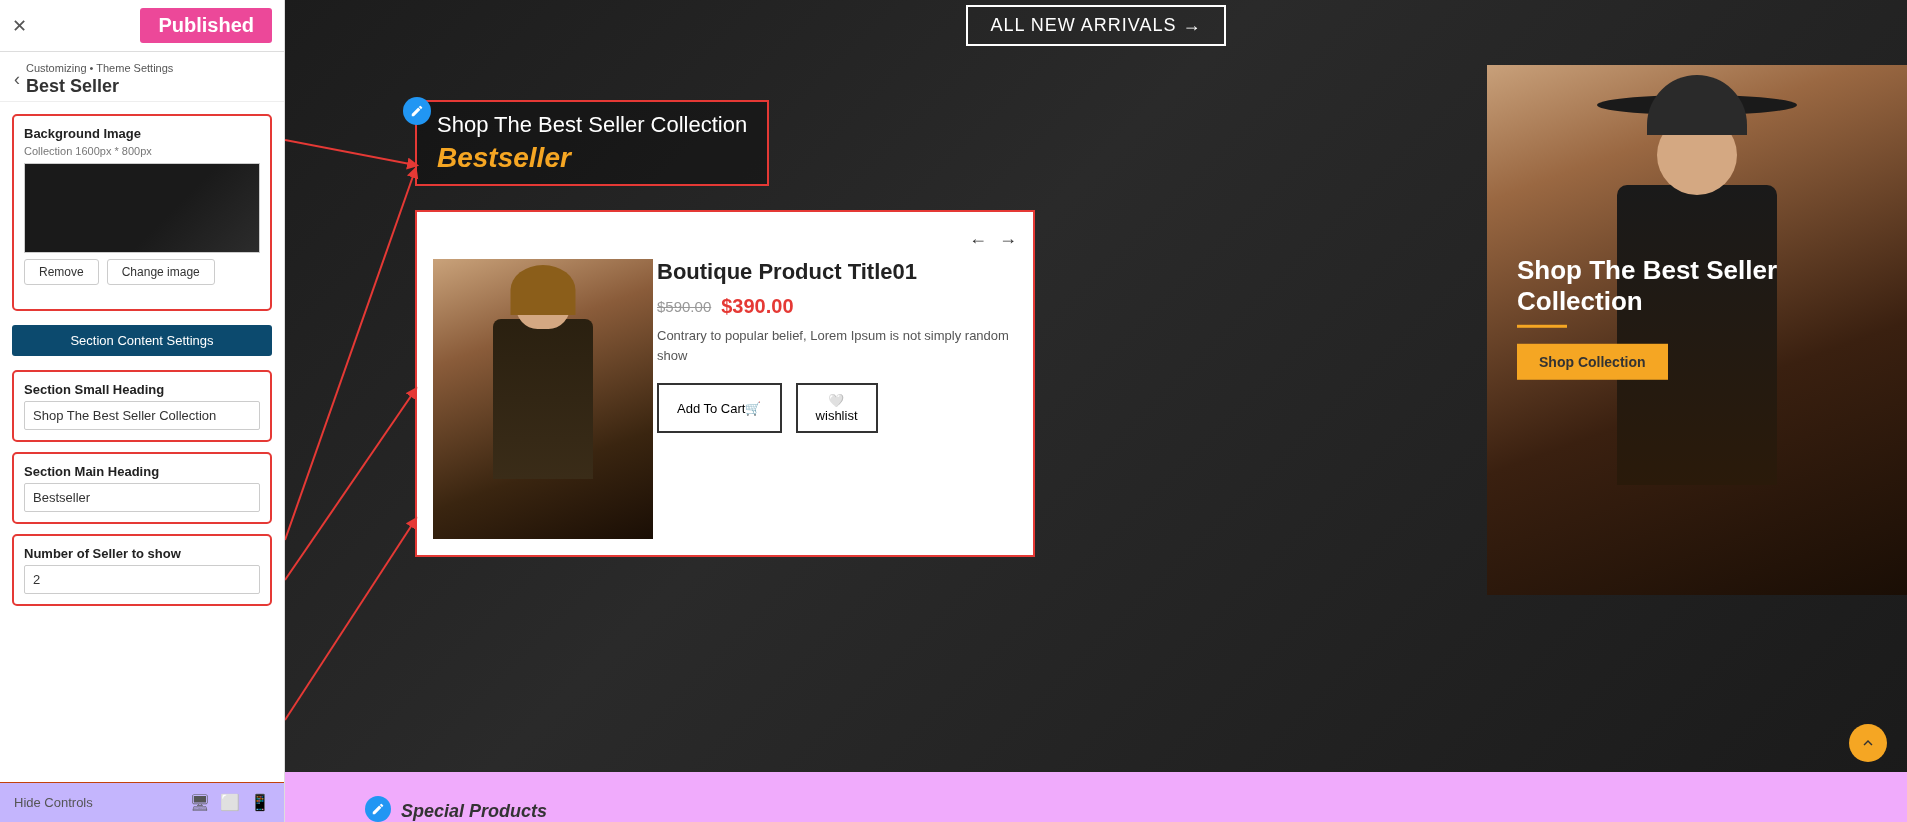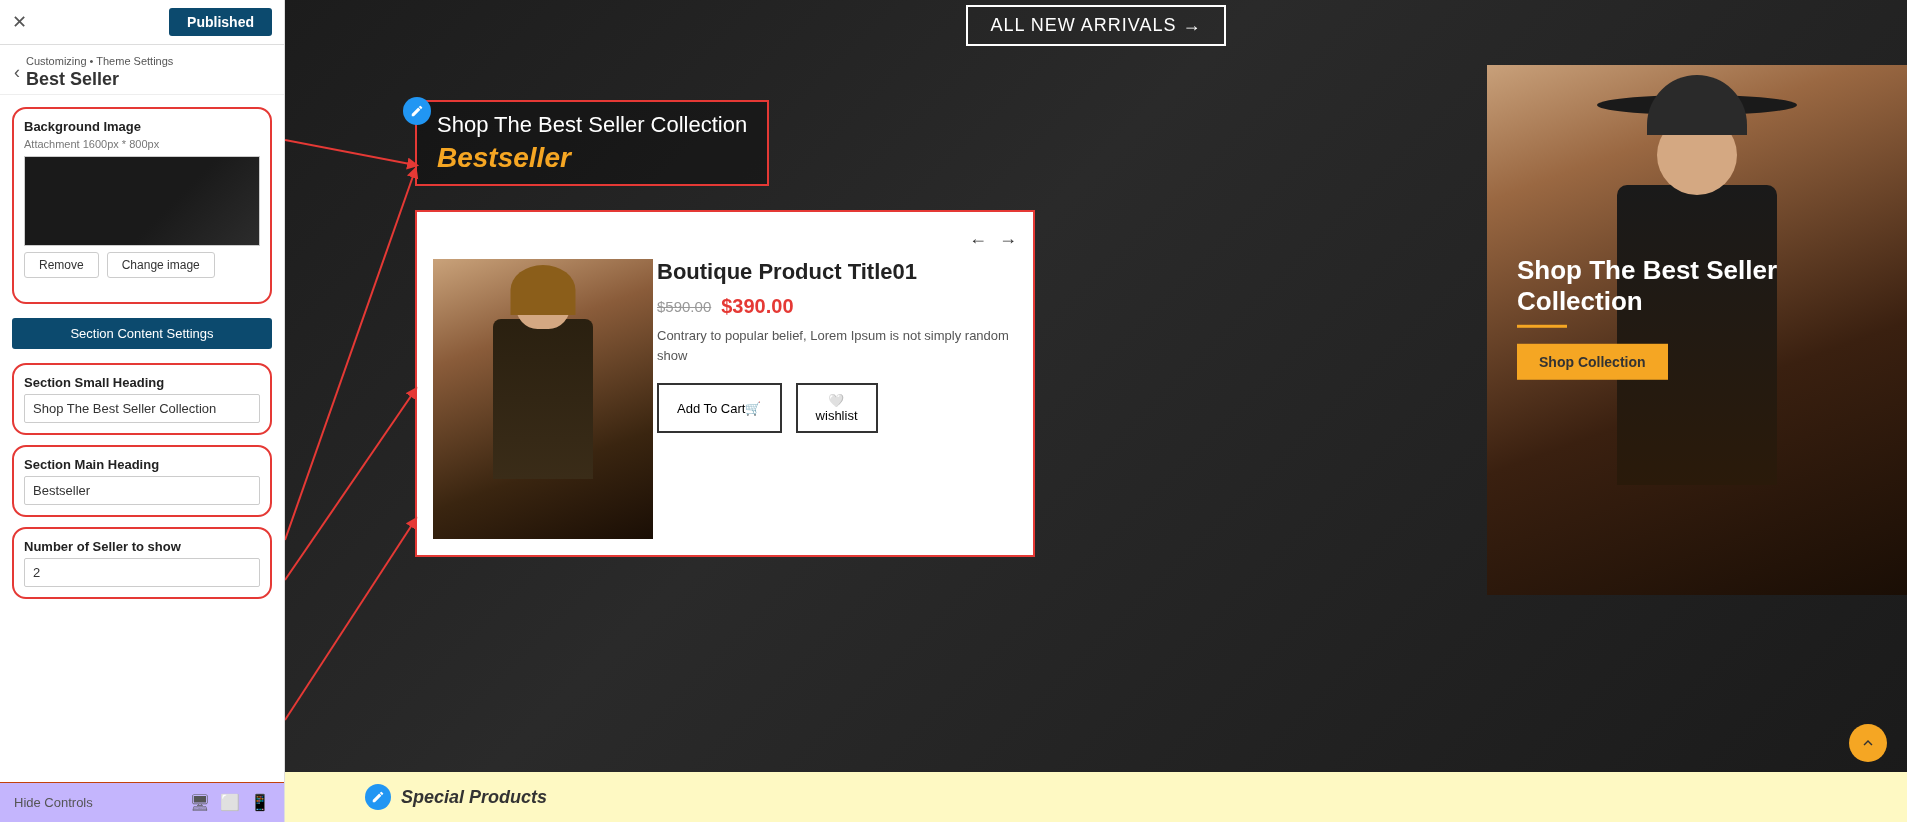--- a/index.html
+++ b/index.html
@@ -13,7 +13,7 @@
 
     .left-panel-header { display: flex; align-items: center; justify-content: space-between; padding: 8px 12px; border-bottom: 1px solid #ddd; background: #fff; }
     .close-btn { background: none; border: none; font-size: 18px; cursor: pointer; color: #555; }
-    .published-btn { background: #0c4a6e; color: #fff; border: none; padding: 6px 18px; font-size: 14px; font-weight: bold; border-radius: 3px; cursor: pointer; }
+    .published-btn { background: #ec4899; color: #fff; border: none; padding: 6px 18px; font-size: 20px; font-weight: bold; border-radius: 3px; cursor: pointer; }
 
     .breadcrumb-area { padding: 10px 14px 4px; border-bottom: 1px solid #eee; }
     .breadcrumb-text { font-size: 11px; color: #555; }

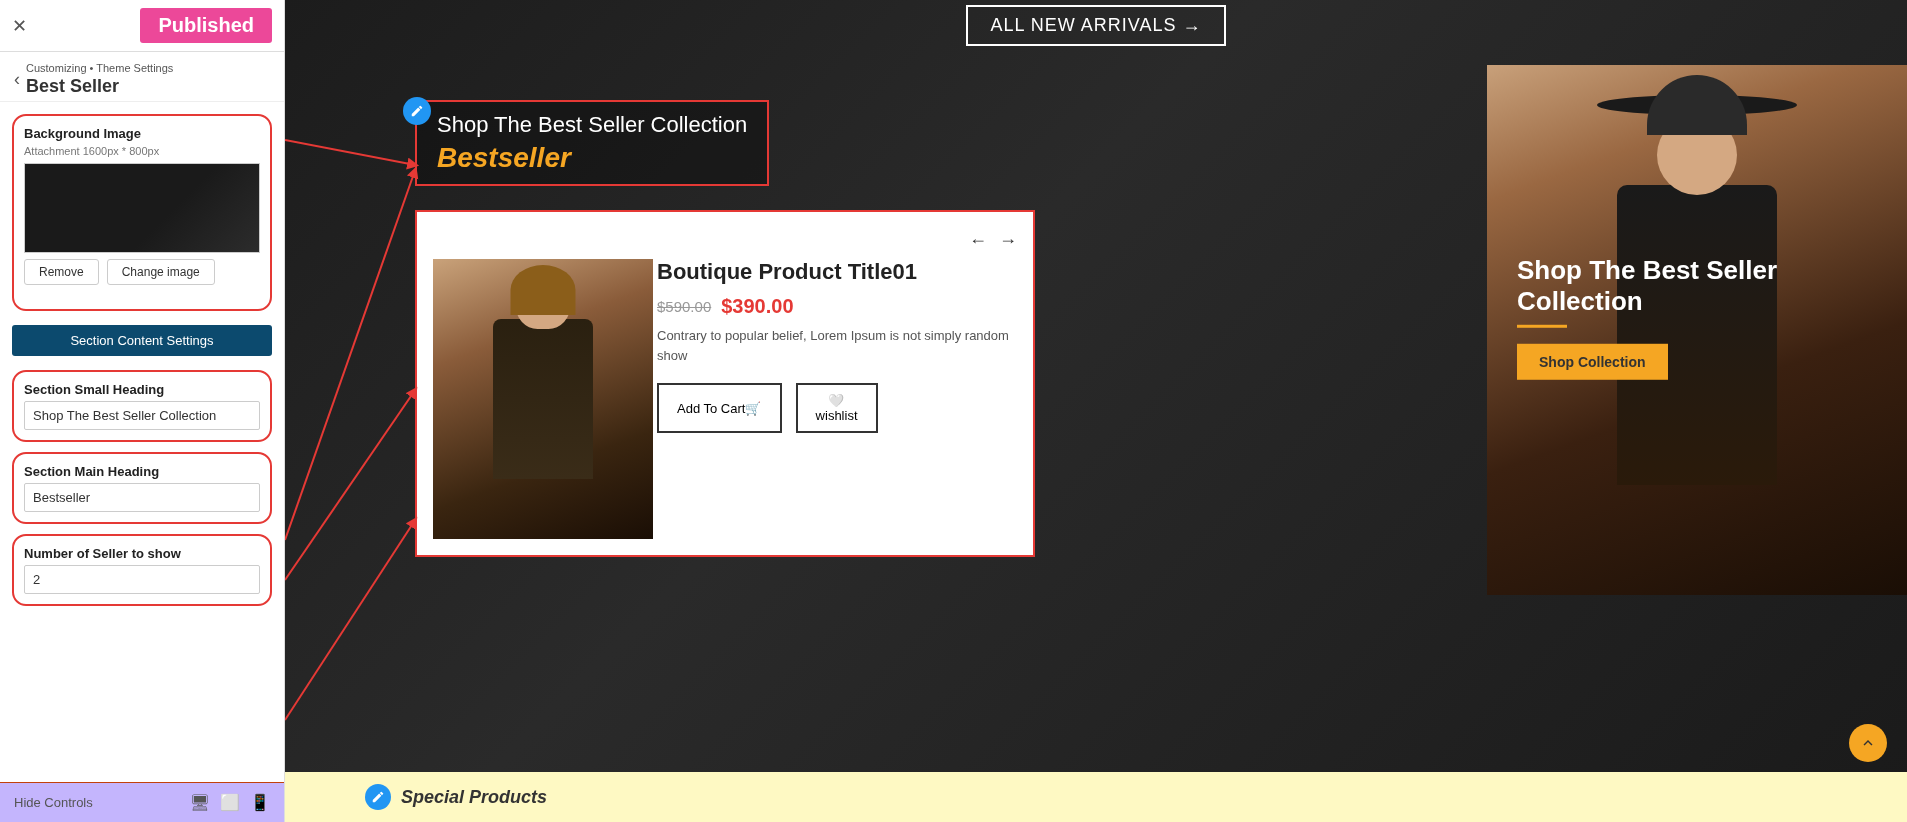--- a/index.html
+++ b/index.html
@@ -39,7 +39,7 @@
 
     .section-content-btn { background: #0c4a6e; color: #fff; border: none; padding: 8px 16px; font-size: 13px; border-radius: 3px; cursor: pointer; width: 100%; margin-bottom: 14px; }
 
-    .red-outlined-group { border: 2px solid #e53935; border-radius: 14px; padding: 10px; margin-bottom: 14px; }
+    .red-outlined-group { border: 2px solid #e53935; border-radius: 5px; padding: 10px; margin-bottom: 14px; }
 
     .text-input { width: 100%; border: 1px solid #ccc; padding: 6px 8px; font-size: 13px; border-radius: 2px; color: #333; }
 

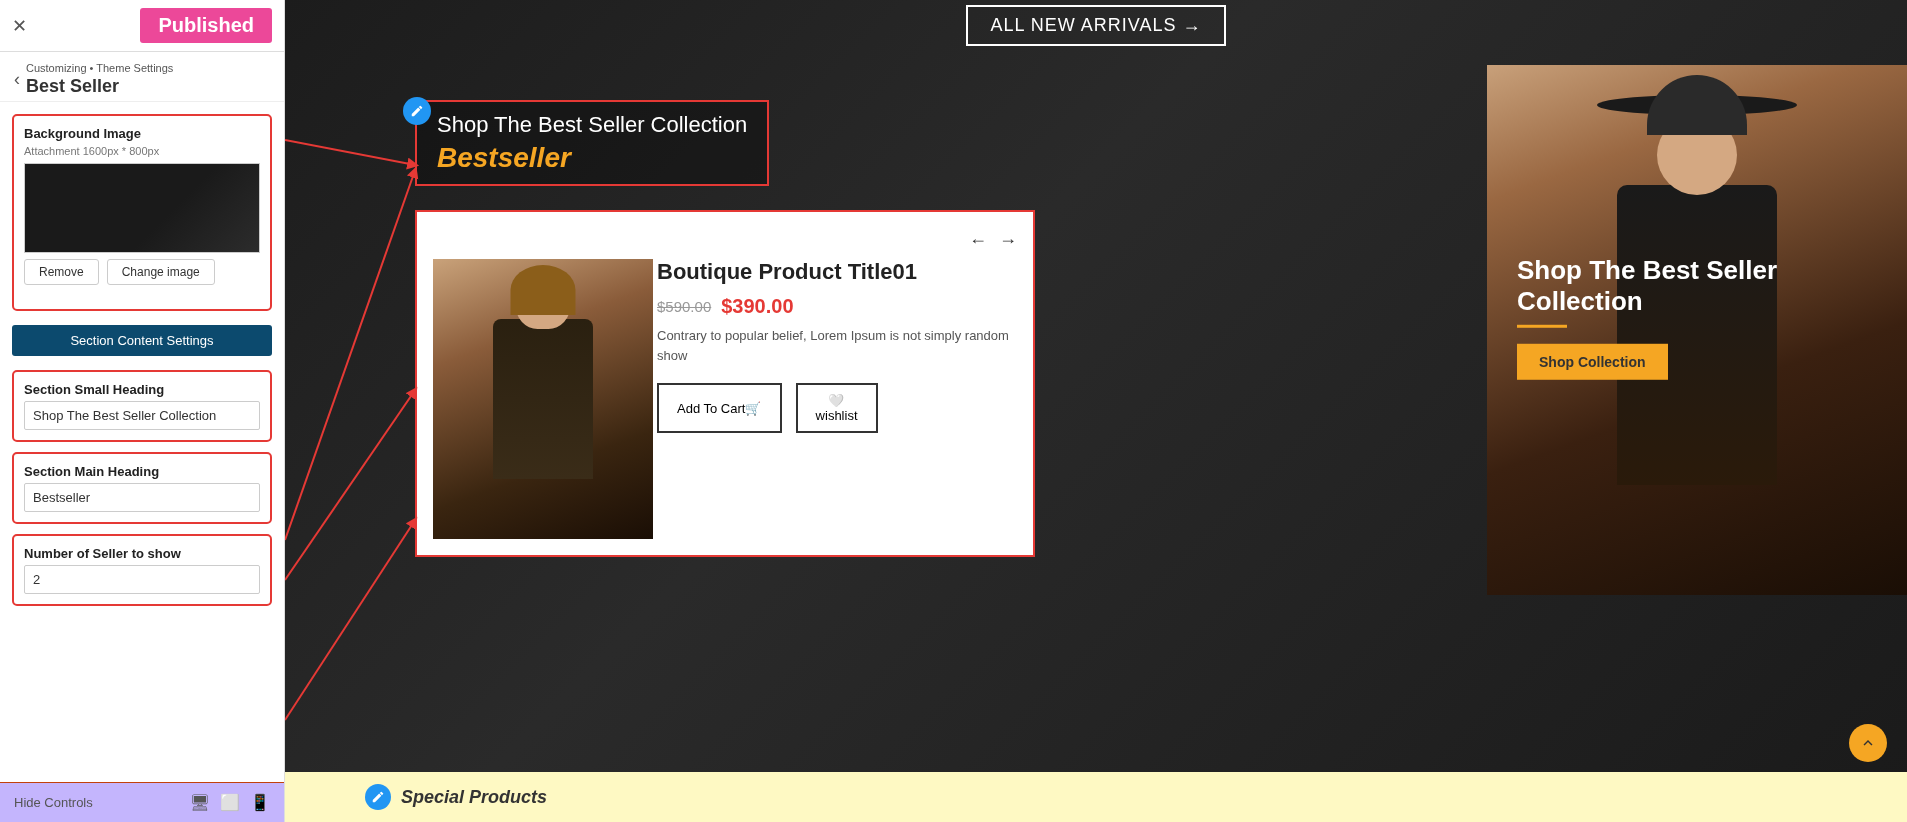--- a/index.html
+++ b/index.html
@@ -135,7 +135,7 @@
       
       <div class="field-group red-outlined-group" style="border:2px solid #e53935;">
         <div class="field-label">Background Image</div>
-        <div class="field-sublabel">Attachment 1600px * 800px</div>
+        <div class="field-sublabel">Collection 1600px * 800px</div>
         <div class="image-preview">
           <div class="image-preview-inner"></div>
         </div>

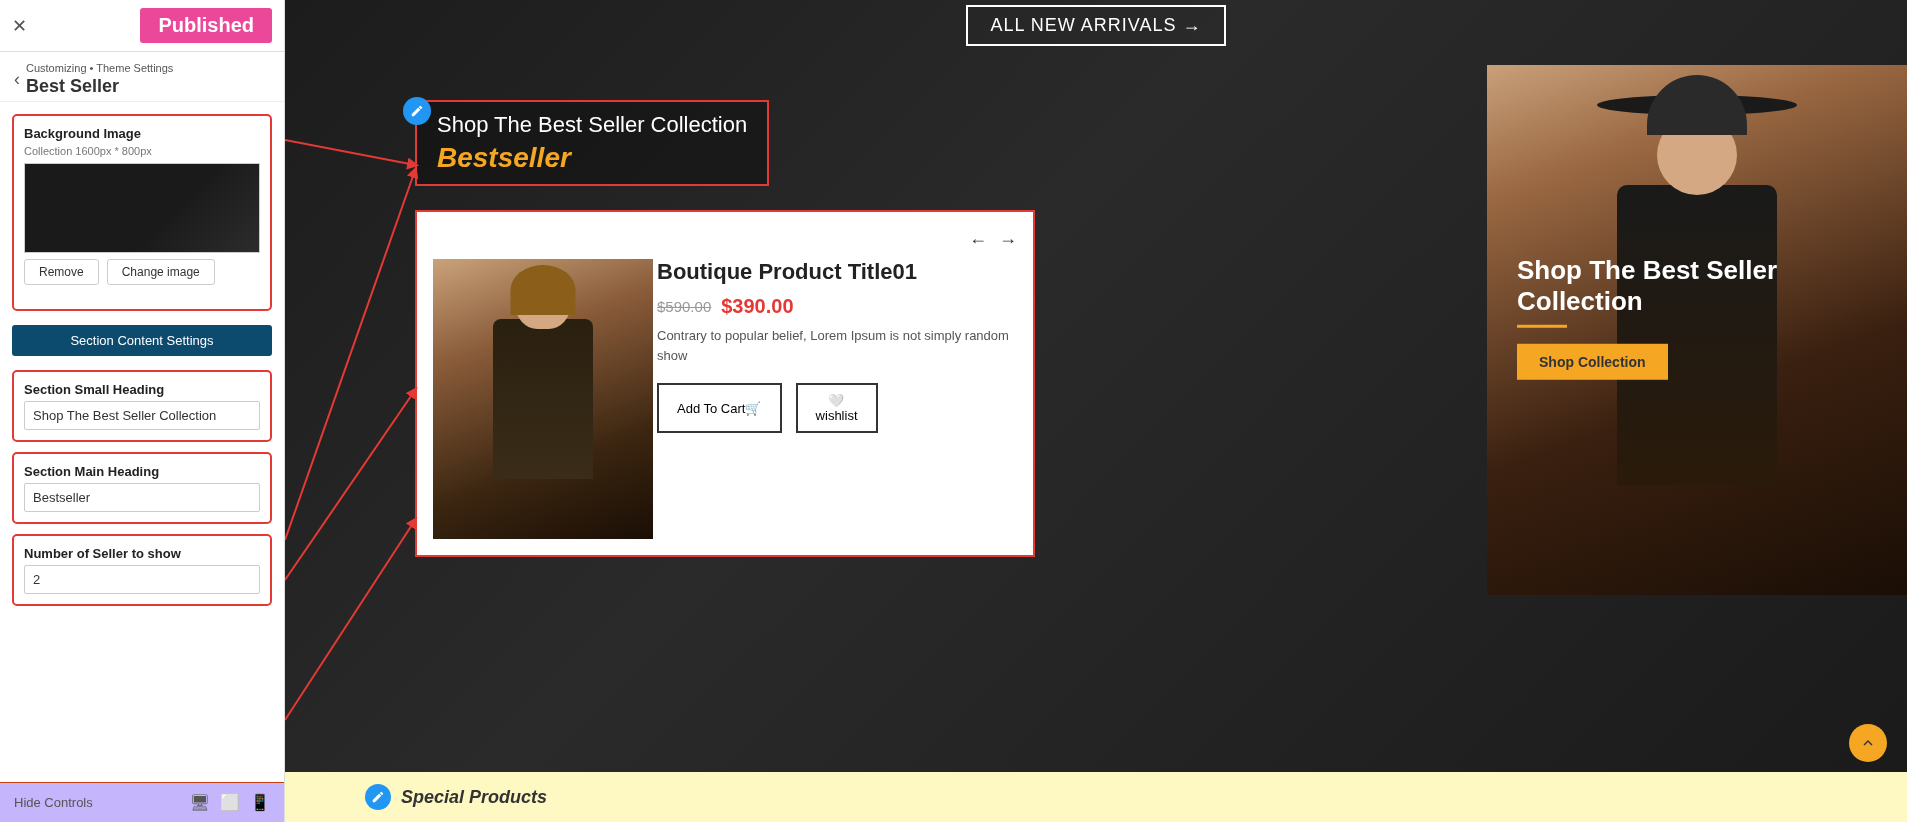--- a/index.html
+++ b/index.html
@@ -99,7 +99,7 @@
     .shop-collection-btn { background: #f5a623; color: #333; border: none; padding: 10px 22px; font-size: 14px; font-weight: bold; cursor: pointer; }
 
     
-    .special-products-bar { position: absolute; bottom: 0; left: 0; right: 0; height: 50px; background: #fef9c3; display: flex; align-items: center; padding: 0 80px; }
+    .special-products-bar { position: absolute; bottom: 0; left: 0; right: 0; height: 50px; background: #f0abfc; display: flex; align-items: flex-end; padding: 0 80px; }
     .special-products-icon { width: 26px; height: 26px; background: #2196F3; border-radius: 50%; display: flex; align-items: center; justify-content: center; margin-right: 10px; }
     .special-products-text { font-size: 18px; color: #333; font-style: italic; font-weight: bold; }
 

